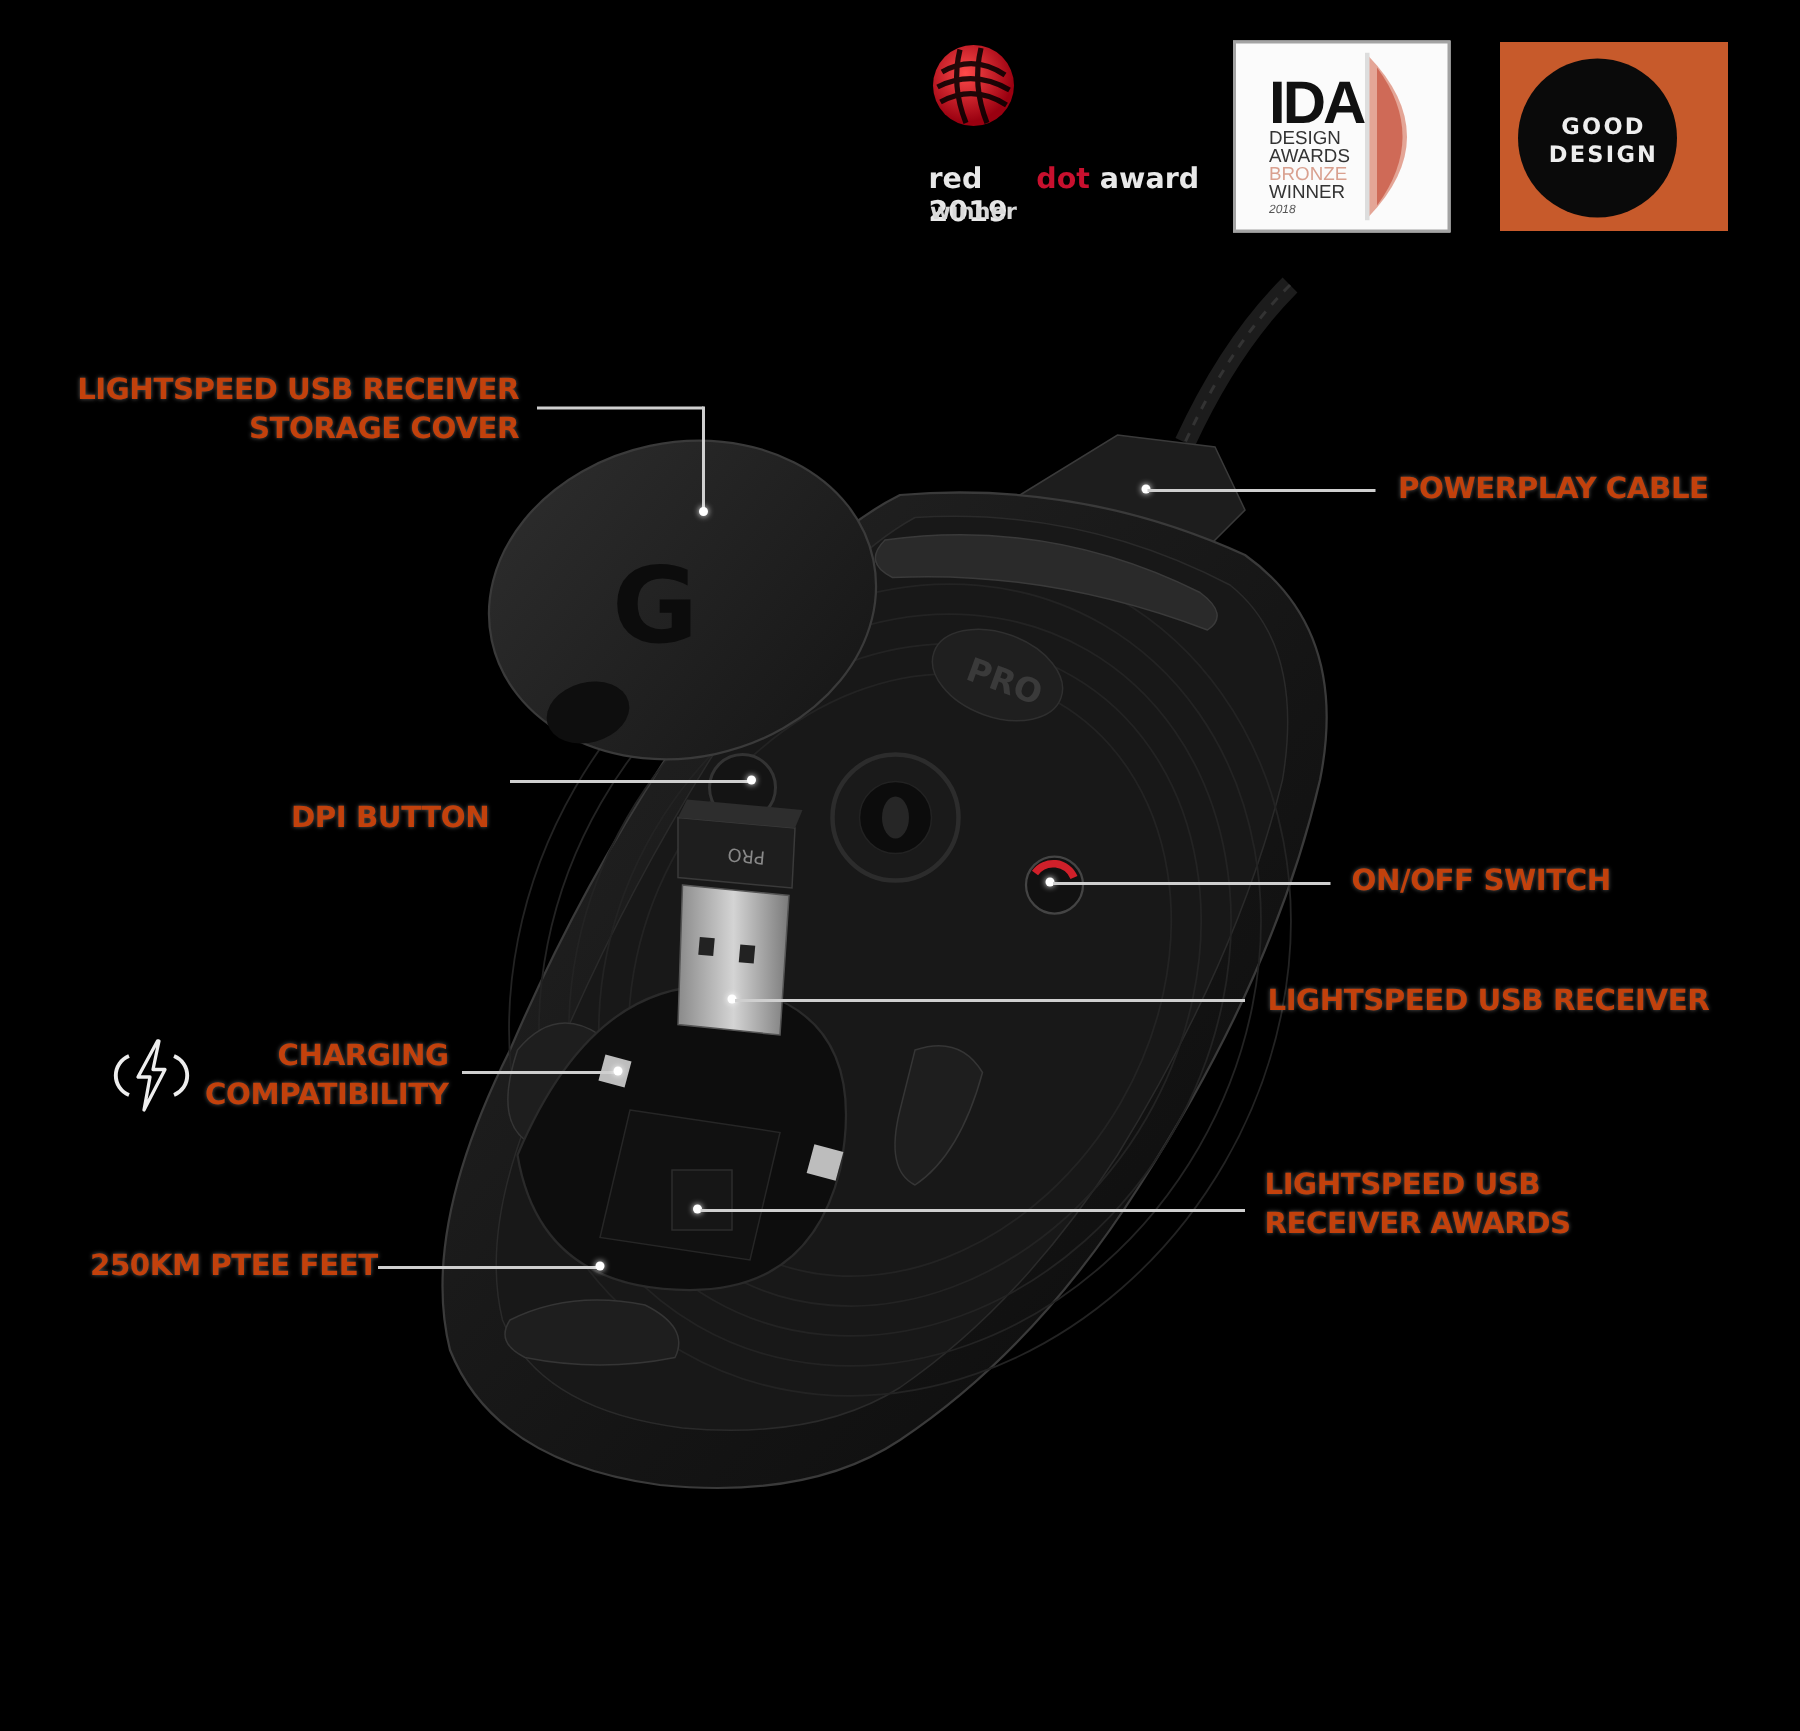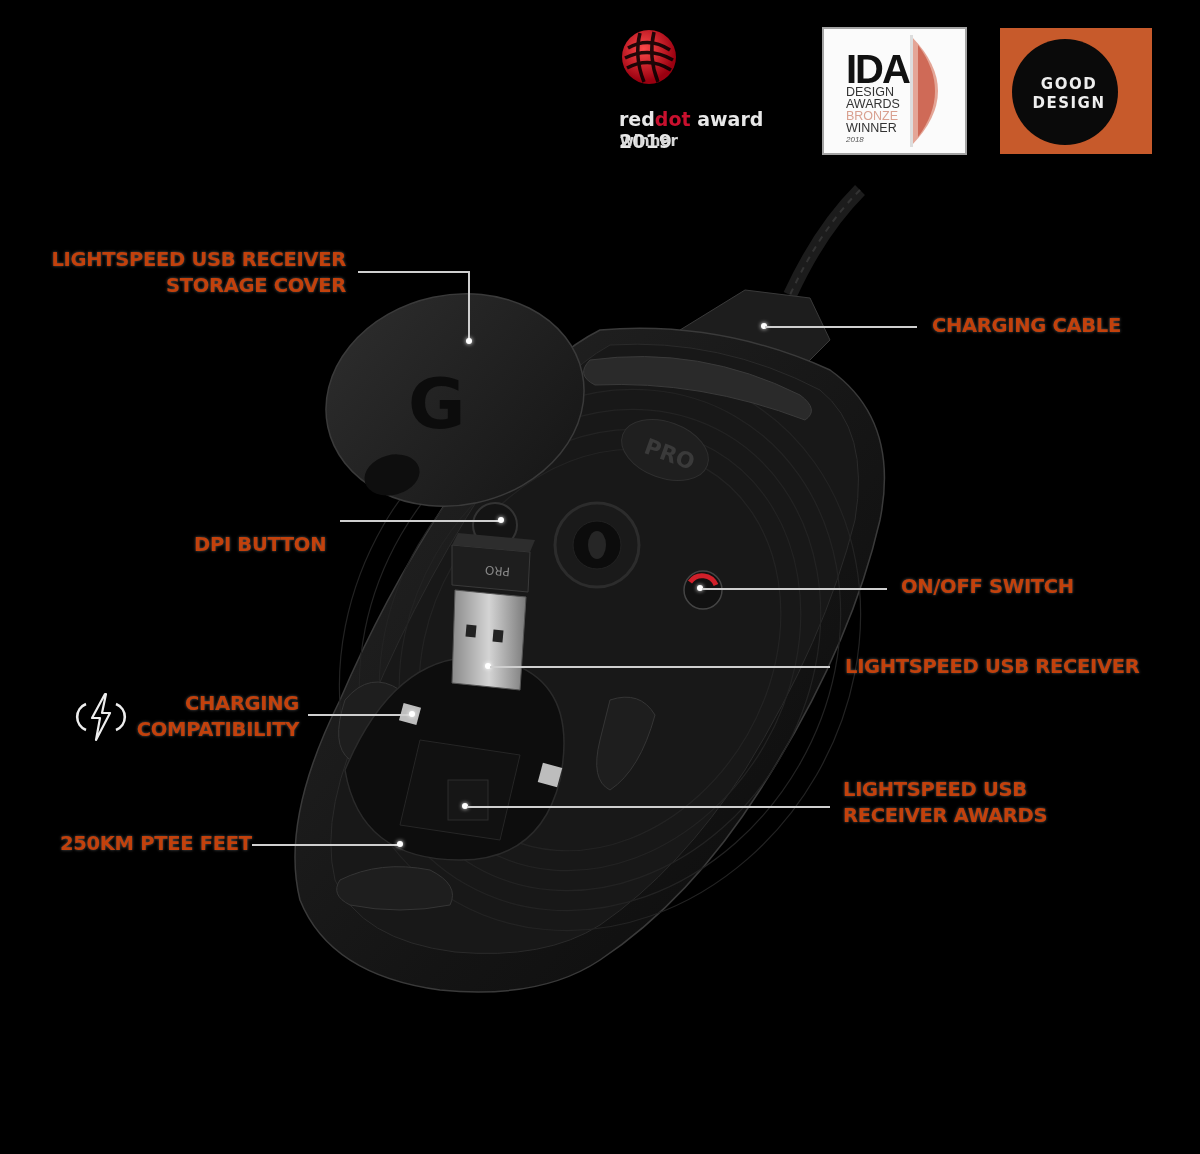--- a/index.html
+++ b/index.html
@@ -12,7 +12,7 @@
   .dot{position:absolute;width:6px;height:6px;border-radius:50%;background:#fff;box-shadow:0 0 4px #fff;}
   
   .reddot-text{font-family:"DejaVu Sans",sans-serif;font-size:19px;color:#e8e8e8;font-weight:bold;}
-  .reddot-text .red{color:#c8102e;}
+  .reddot-text .red{color:#c8102e;padding-left:36px;}
   .reddot-winner{font-size:15px;color:#d8d8d8;font-weight:bold;}
   .ida{background:#fbfbfb;border:2px solid #a3a3a3;box-sizing:border-box;}
   .ida-big{font-family:"Liberation Sans",sans-serif;font-weight:bold;font-size:40px;letter-spacing:-2px;color:#111;line-height:36px;}

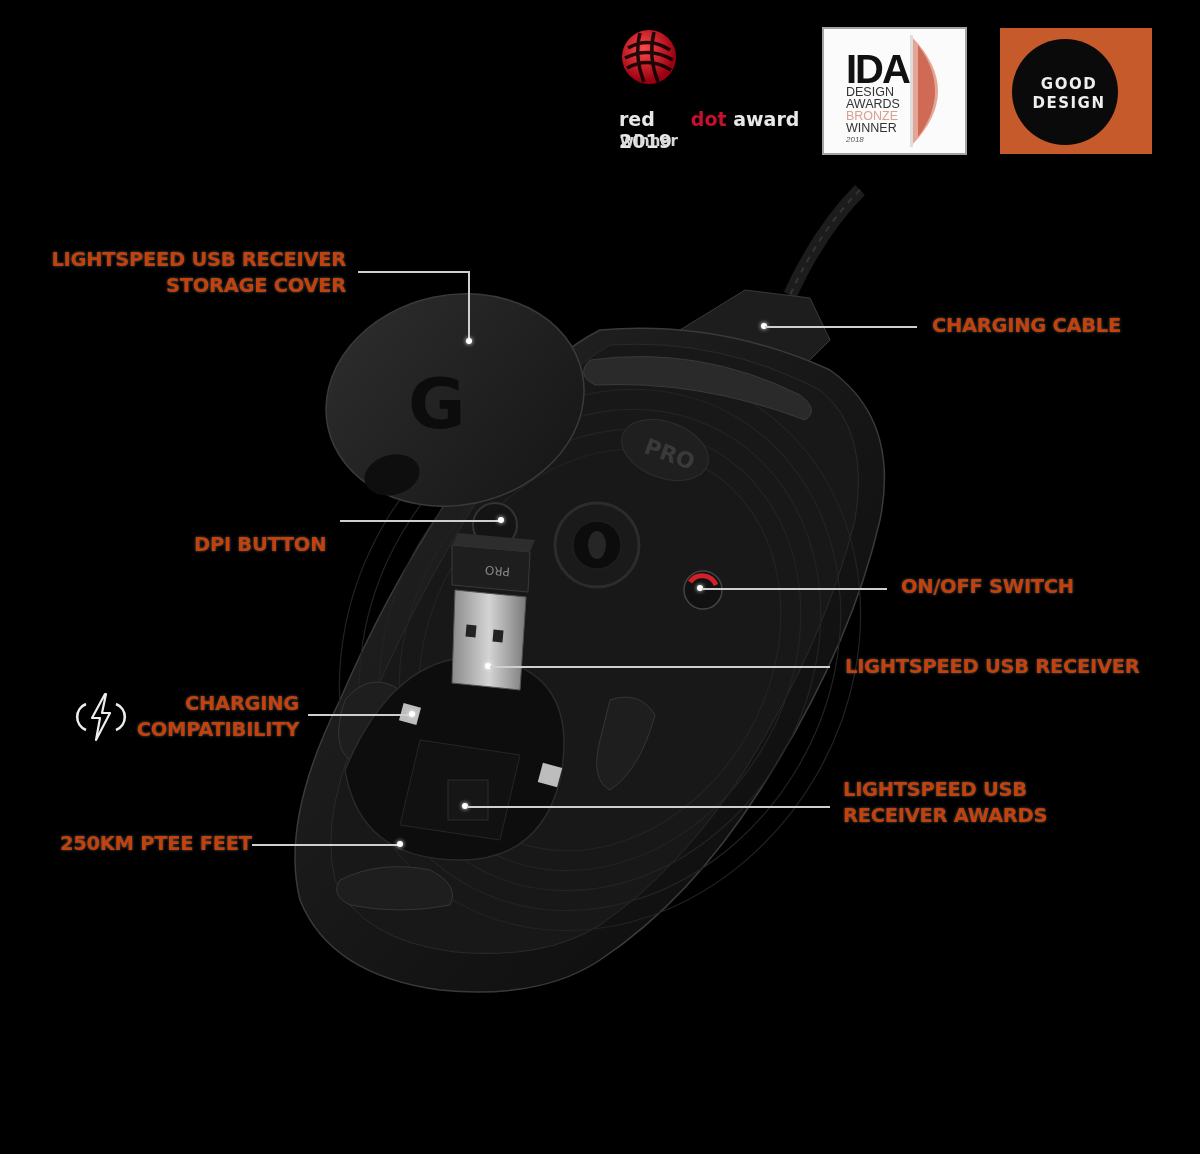--- a/index.html
+++ b/index.html
@@ -157,7 +157,7 @@
 
 <div class="dot" style="left:761px;top:323px;"></div>
 <div class="line" style="left:765px;top:326px;width:152px;"></div>
-<div class="label" style="left:932px;top:313px;">CHARGING CABLE</div>
+<div class="label" style="left:932px;top:313px;">POWERPLAY CABLE</div>
 
 <div class="label" style="left:194px;top:507px;margin-top:25px;">DPI BUTTON</div>
 <div class="line" style="left:340px;top:520px;width:160px;"></div>

